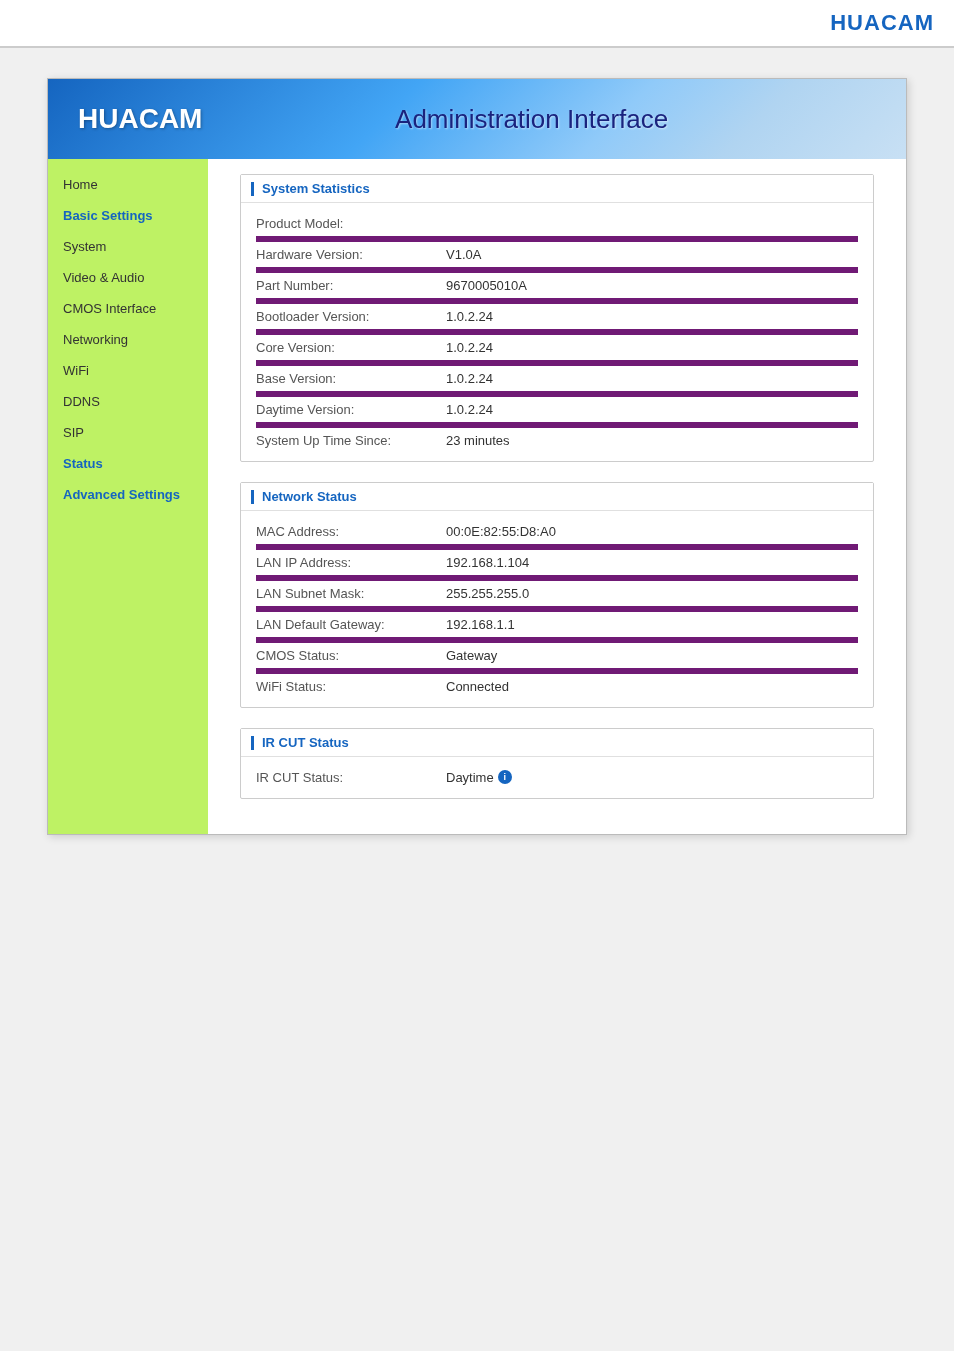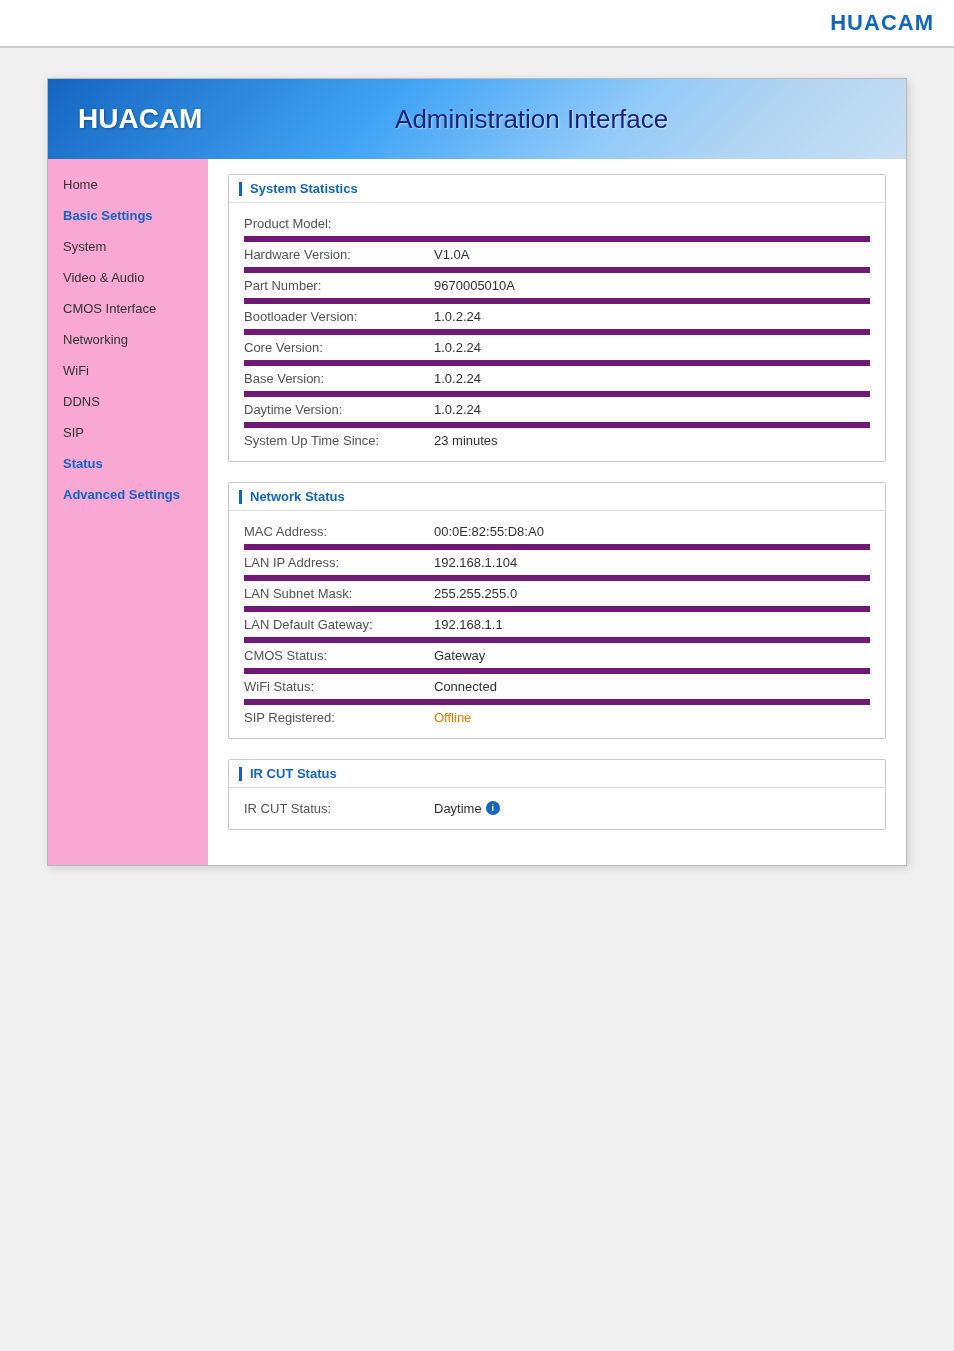--- a/index.html
+++ b/index.html
@@ -75,7 +75,7 @@
     
     .sidebar {
       width: 160px;
-      background: #f9a8d4;
+      background: #bef264;
       flex-shrink: 0;
       padding: 10px 0;
     }

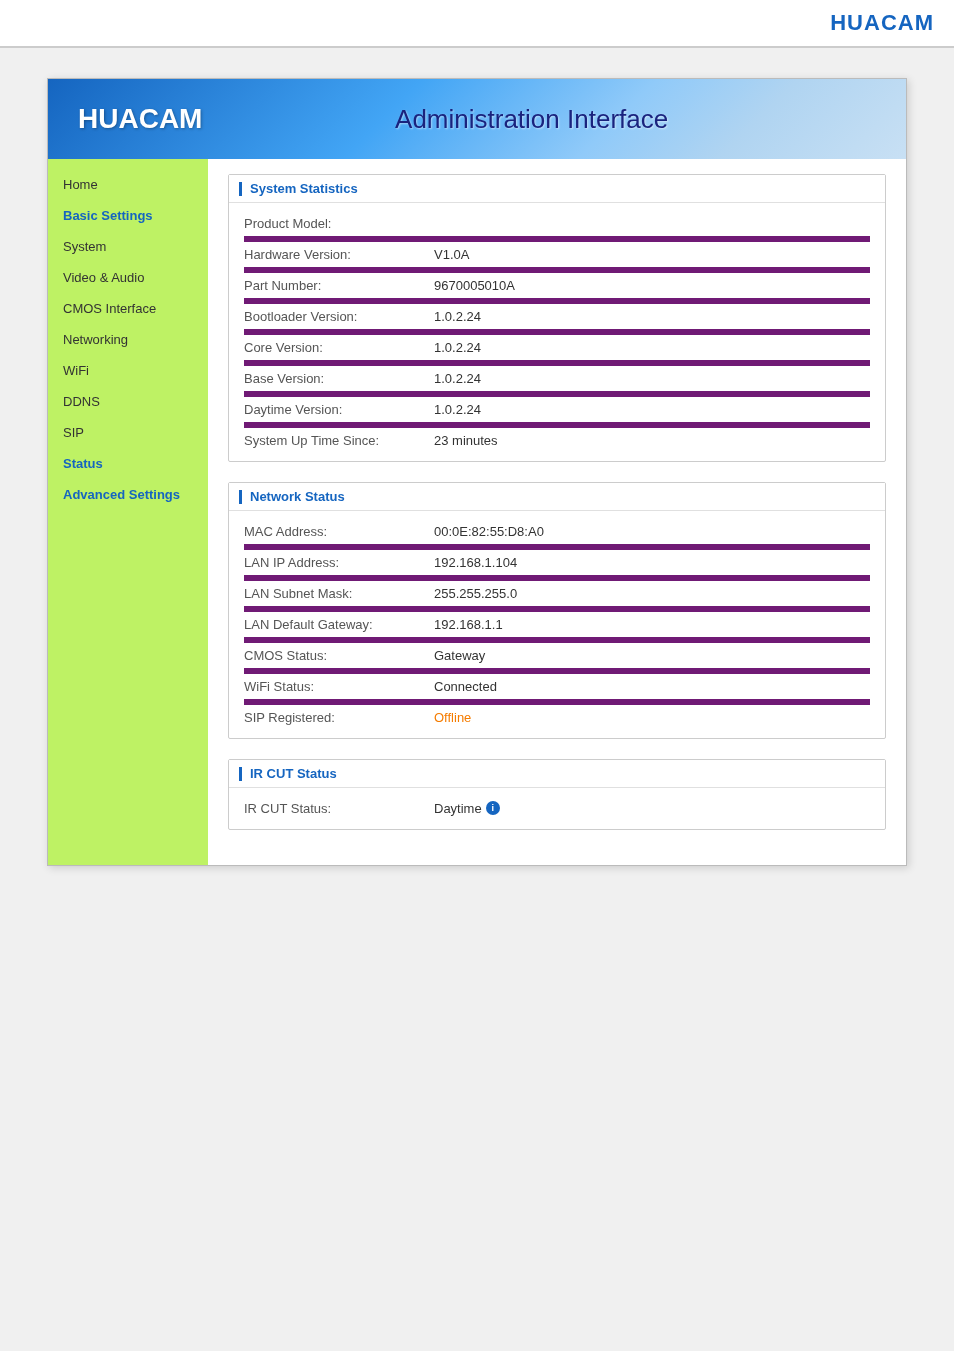--- a/index.html
+++ b/index.html
@@ -93,7 +93,7 @@
     
     .content-area {
       flex: 1;
-      padding: 15px 20px;
+      padding: 15px 32px;
       background: #fff;
     }
 

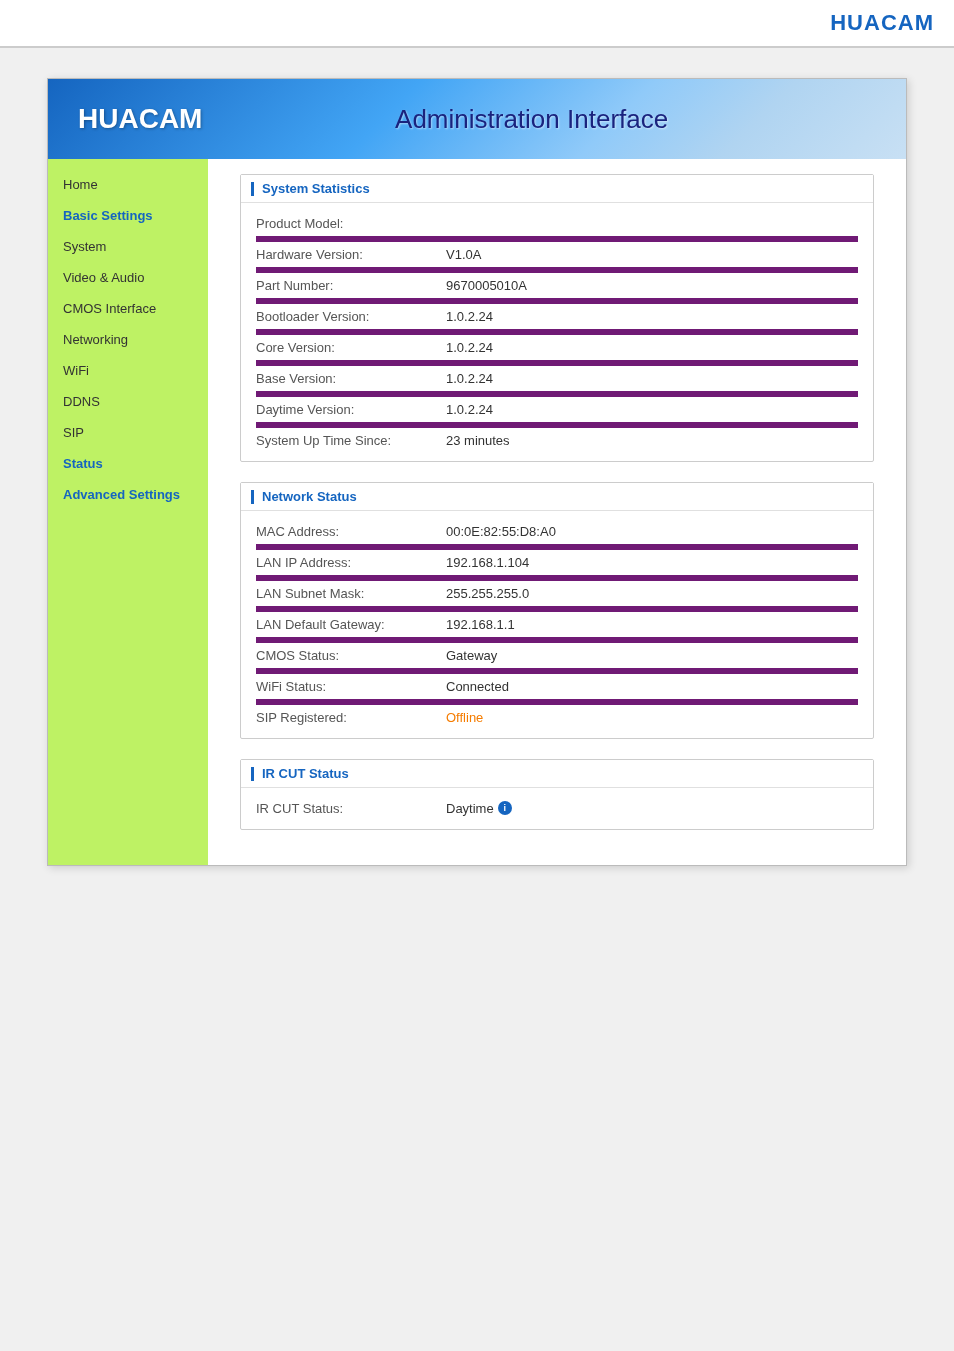--- a/index.html
+++ b/index.html
@@ -270,10 +270,6 @@
               <span class="info-label">WiFi Status:</span>
               <span class="info-value">Connected</span>
             </div>
-            <div class="info-row">
-              <span class="info-label">SIP Registered:</span>
-              <span class="info-value offline">Offline</span>
-            </div>
           </div>
         </div>
 

